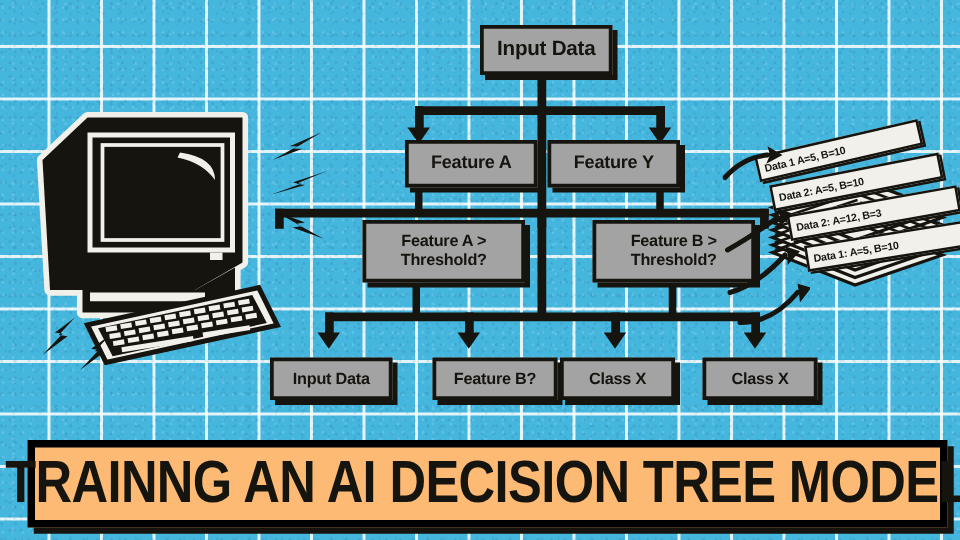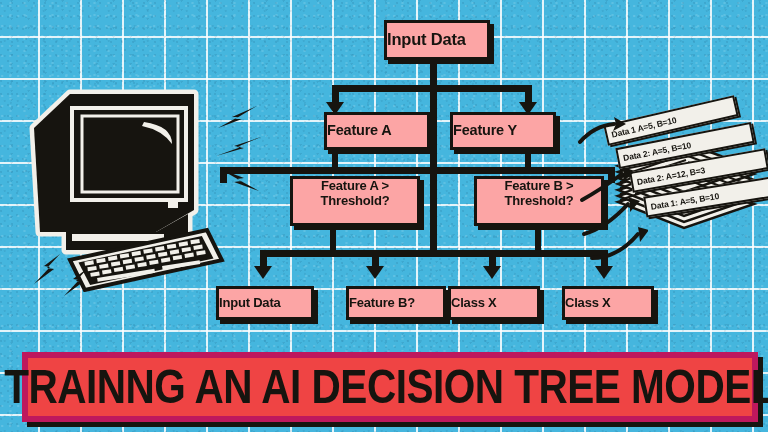--- a/index.html
+++ b/index.html
@@ -42,12 +42,12 @@
   
   .node{
     position:absolute;
-    background:#fca5a5;
+    background:#a3a3a3;
     border:3.5px solid #16140f;
     box-shadow:4px 4px 0 #16140f;
     color:#16140f;
     font-weight:700;
-    display:flex;align-items:center;justify-content:flex-start;
+    display:flex;align-items:center;justify-content:center;
     text-align:center;
     line-height:1.08;
     letter-spacing:-.2px;

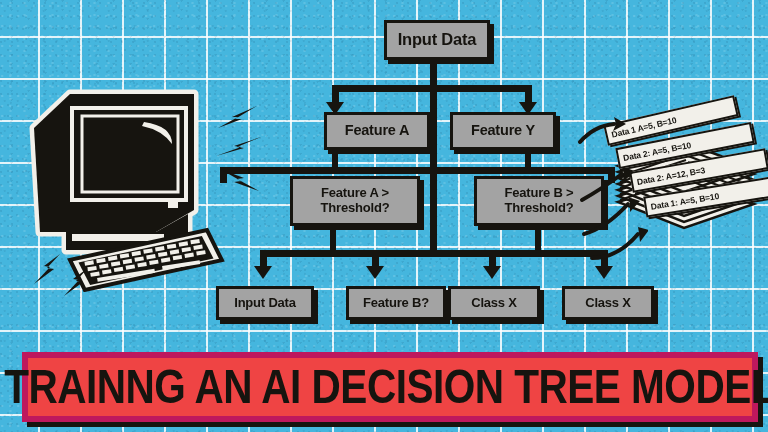--- a/index.html
+++ b/index.html
@@ -149,7 +149,7 @@
   <div class="node" style="left:324px;top:112px;width:100px;height:32px;font-size:14.5px;">
     <span>Feature A</span>
   </div>
-  <div class="node" style="left:450px;top:112px;width:100px;height:32px;font-size:14.5px;">
+  <div class="node" style="left:438px;top:112px;width:100px;height:32px;font-size:14.5px;">
     <span>Feature Y</span>
   </div>
 

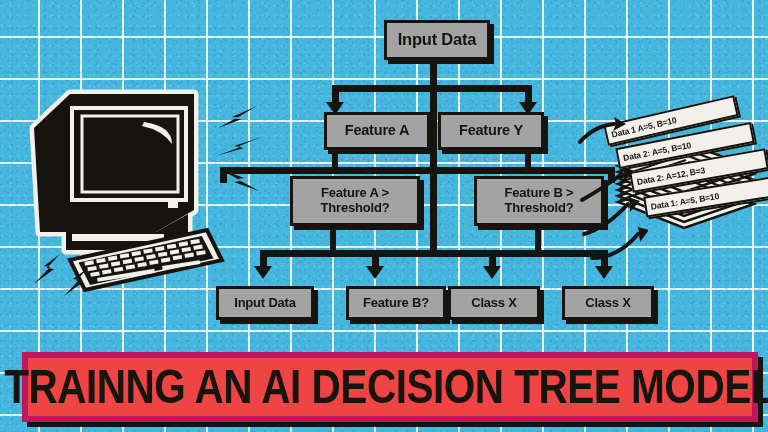--- a/index.html
+++ b/index.html
@@ -85,7 +85,7 @@
   
   #titlebar{
     position:absolute;left:22px;top:352px;width:724px;height:58px;
-    background:#ef4444;border:6px solid #be185d;
+    background:#fdba74;border:6px solid #000000;
     box-shadow:5px 5px 0 #16140f;
     display:flex;align-items:center;justify-content:center;
     z-index:9;

